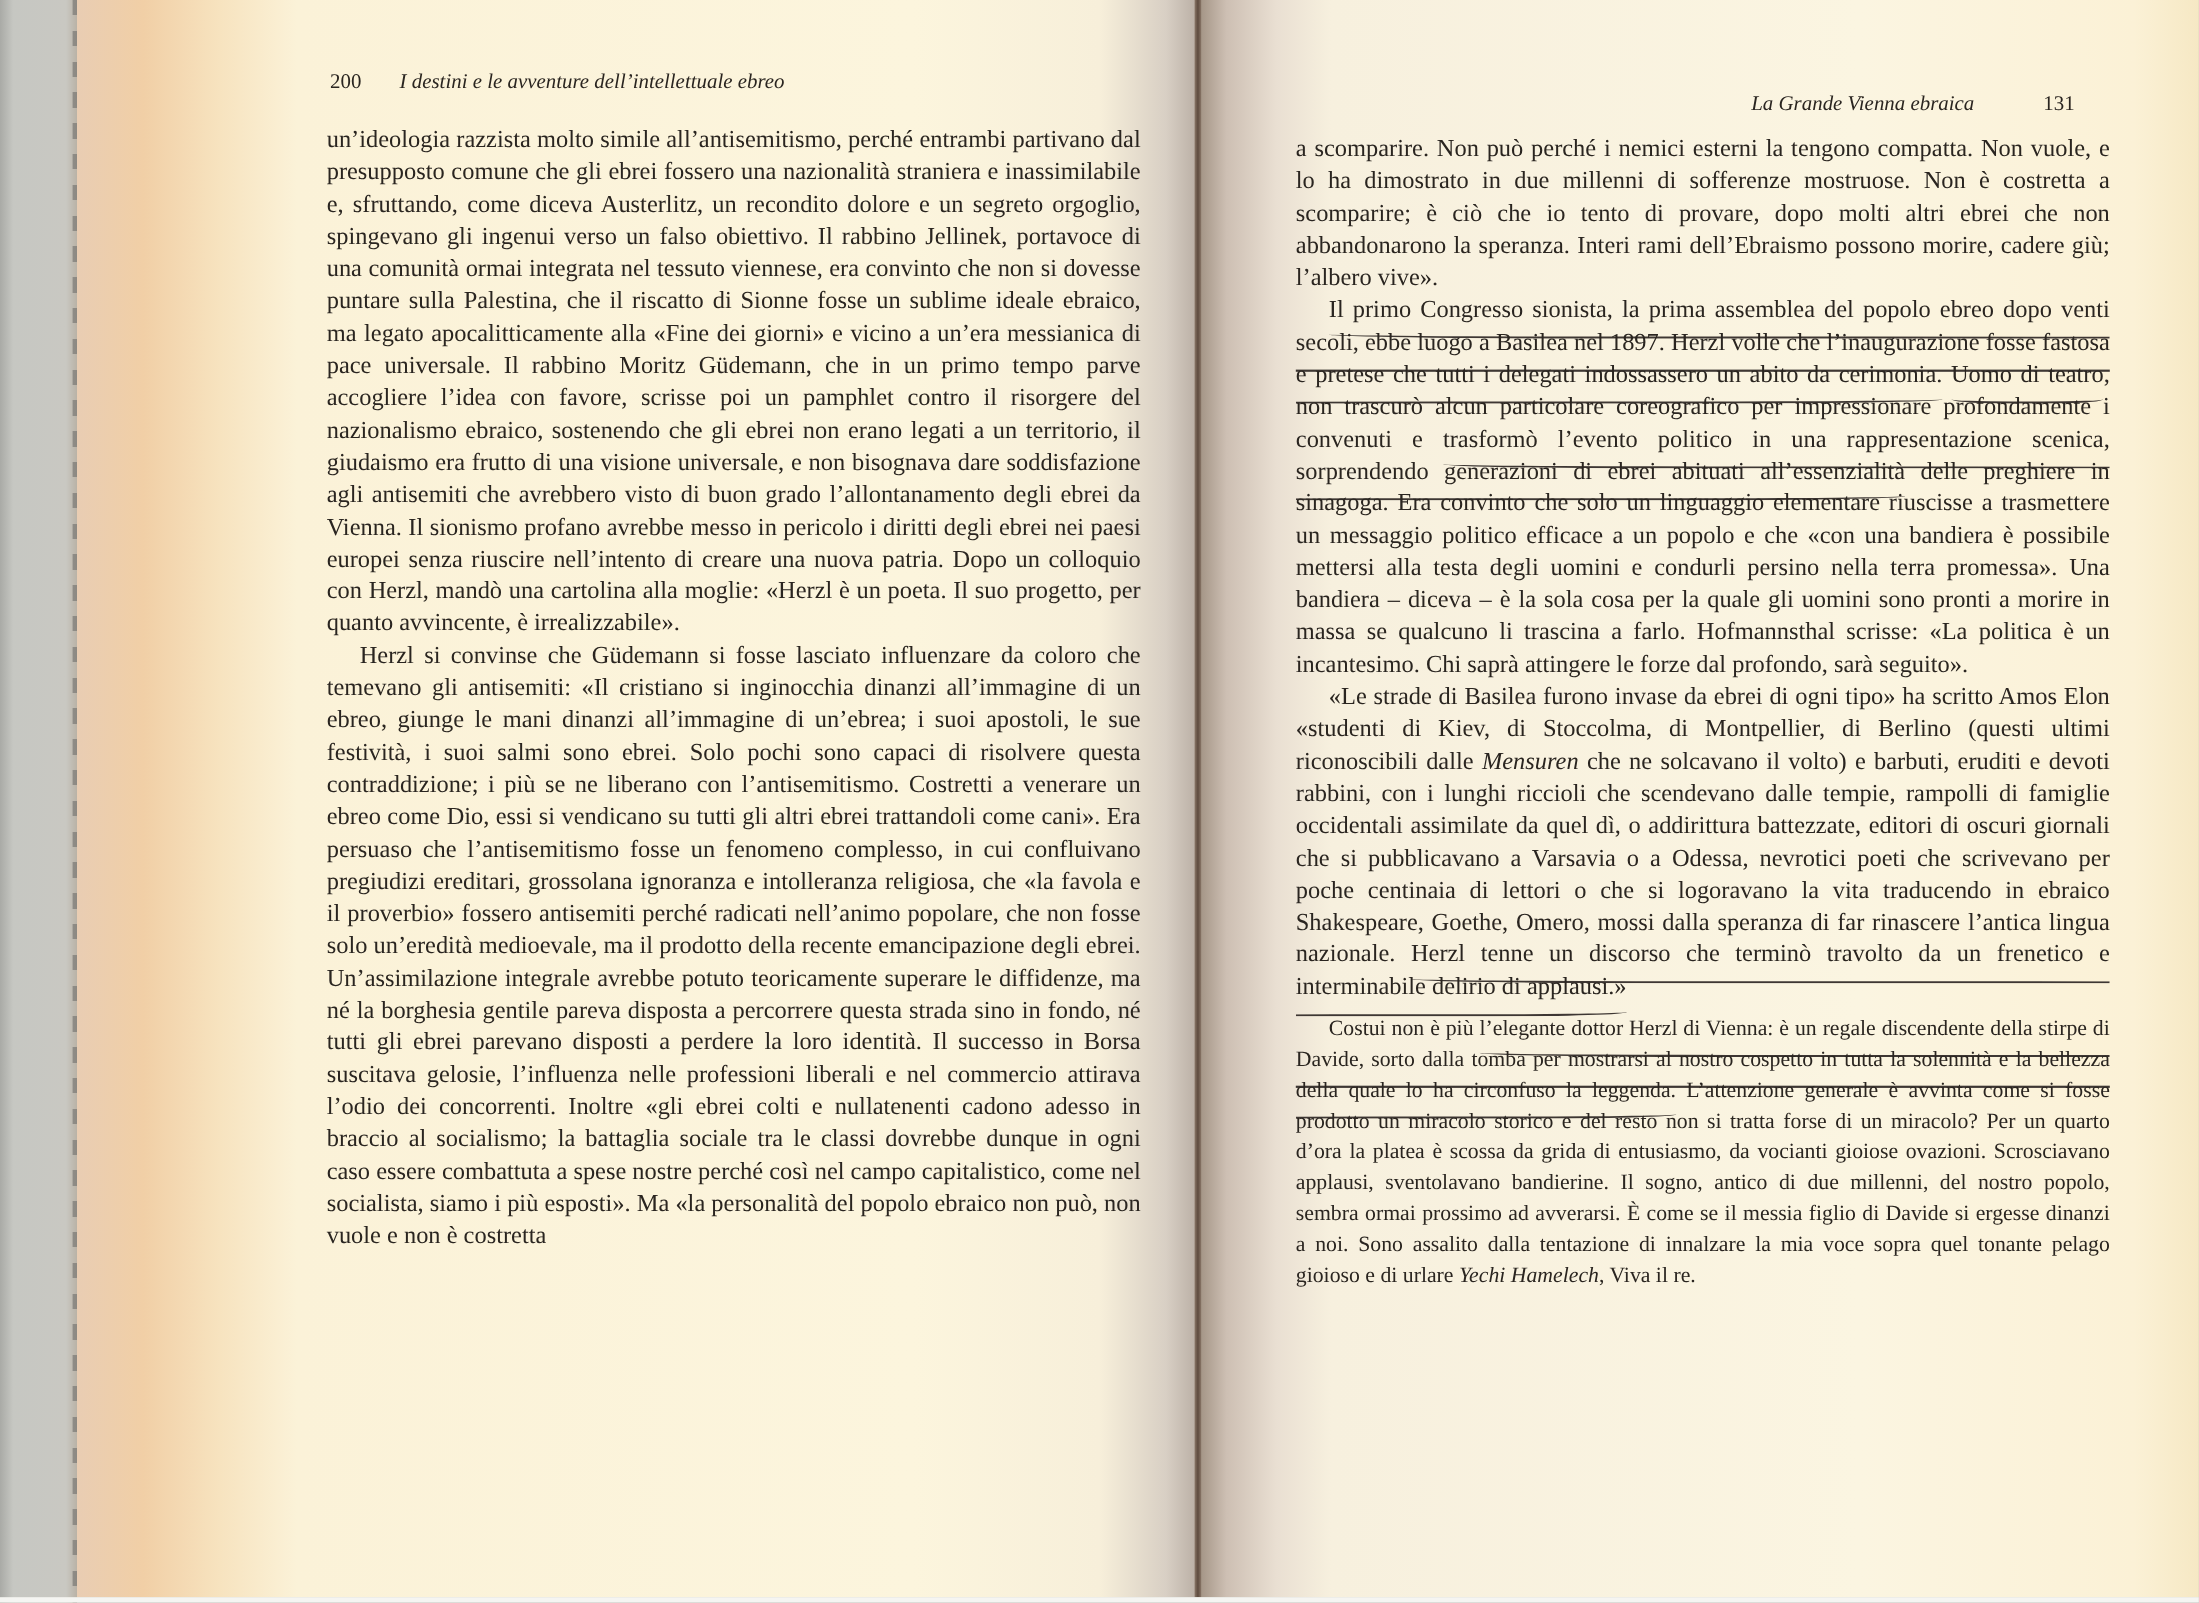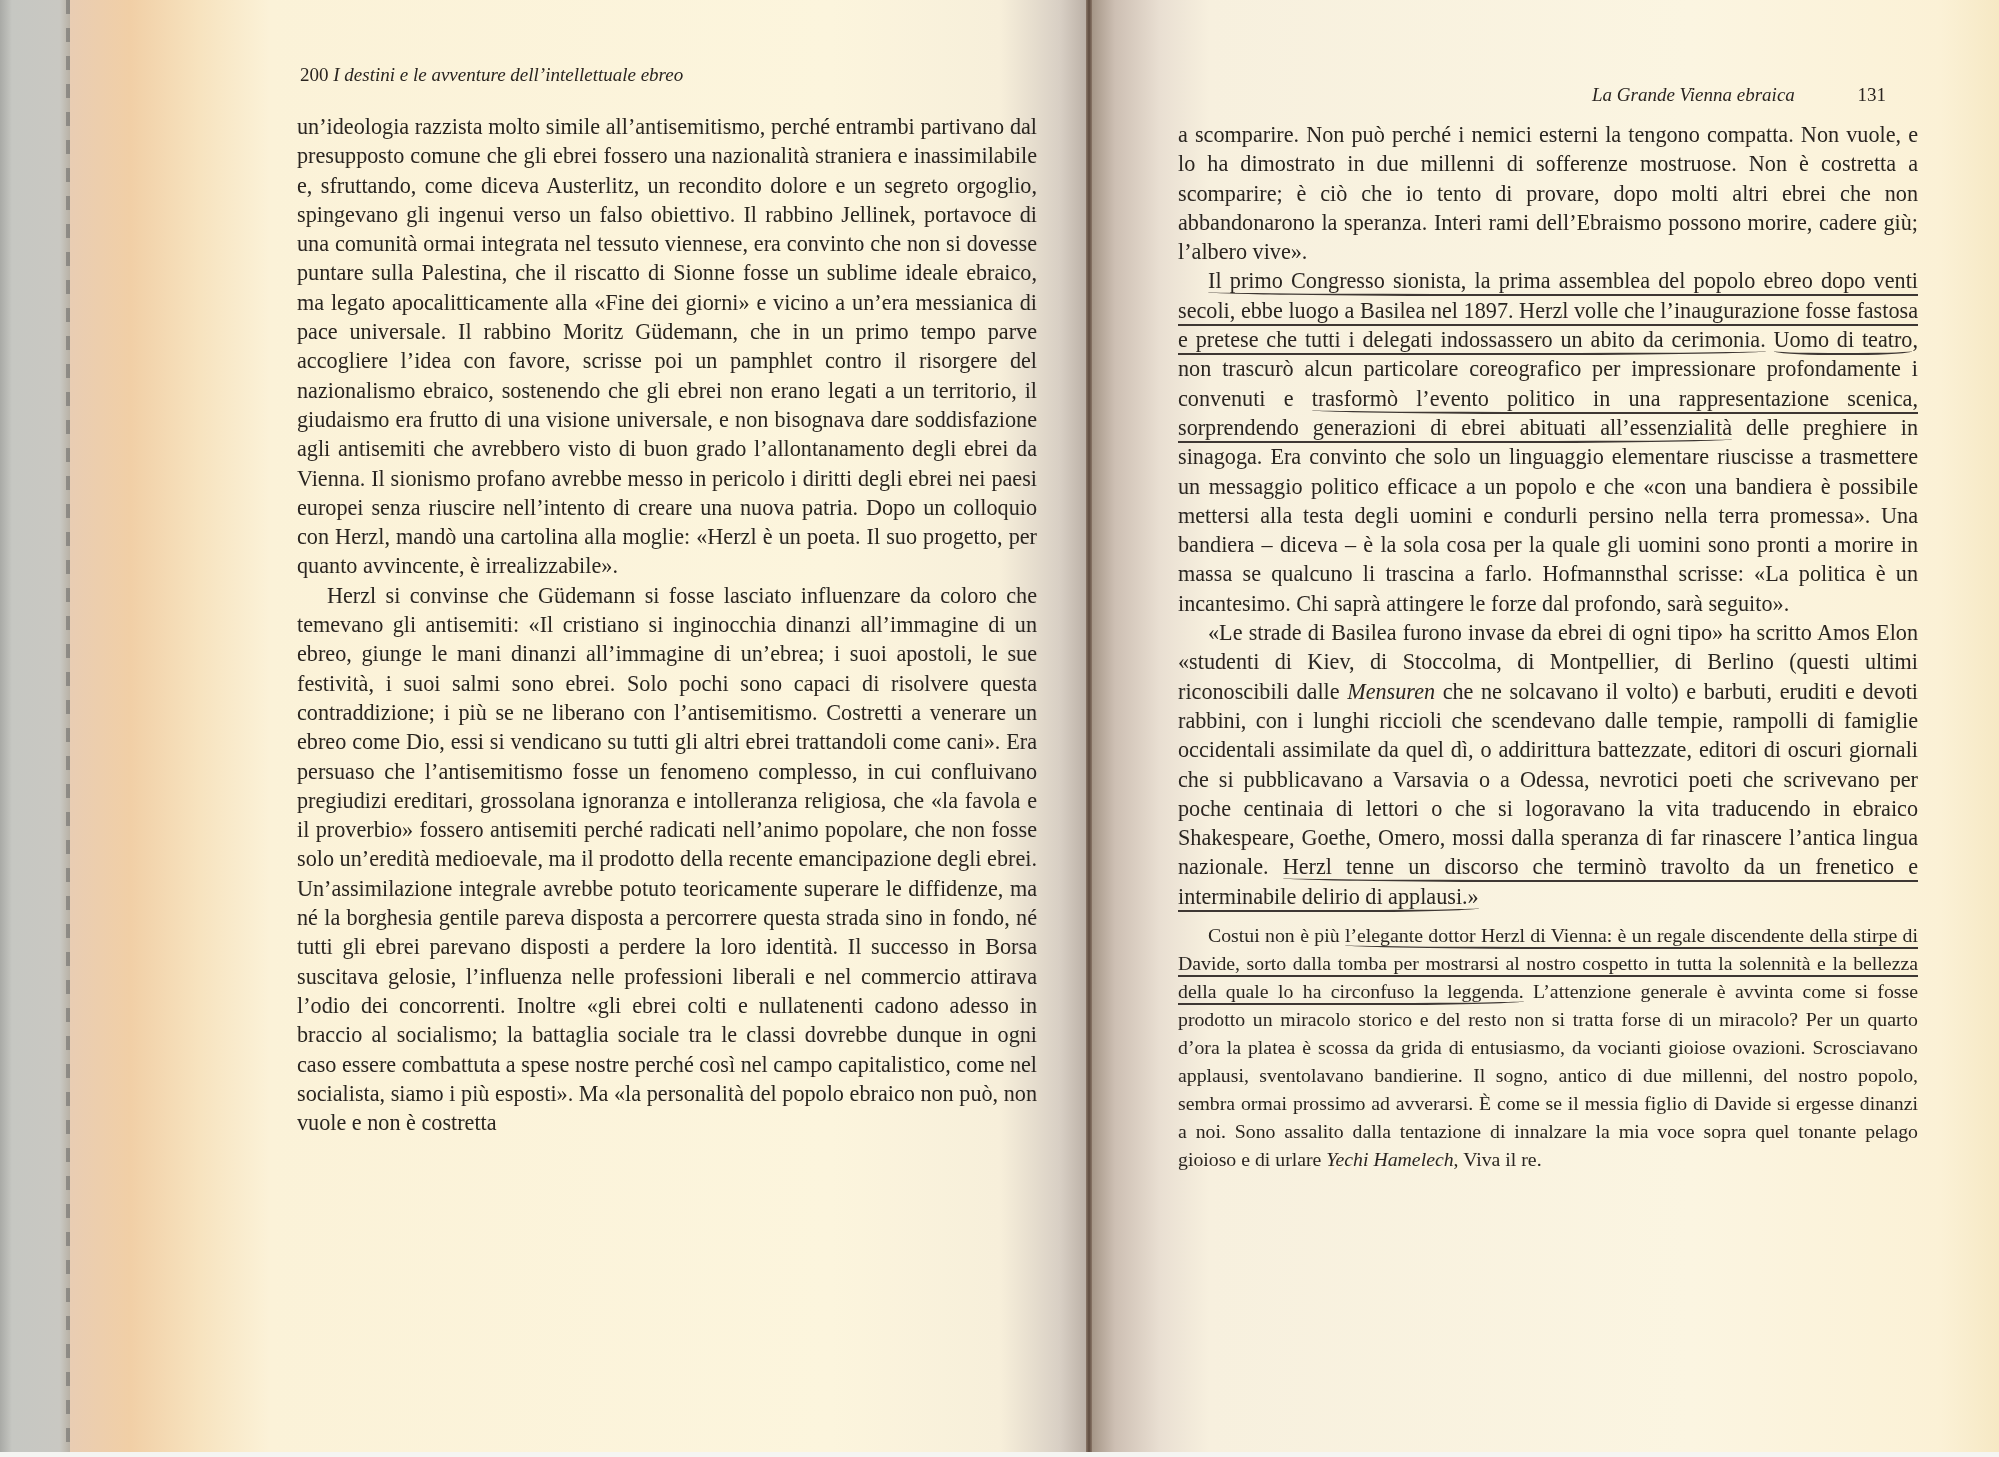--- a/index.html
+++ b/index.html
@@ -40,7 +40,7 @@
   .header .num { font-size: 19px; }
   .header .title { font-style: italic; font-size: 19px; }
   .left-header { left: 300px; top: 64px; }
-  .left-header .title { }
+  .left-header .title { margin-left: 30px; }
   .right-header { left: 1592px; top: 84px; }
   .right-header .num { margin-left: 58px; }
 

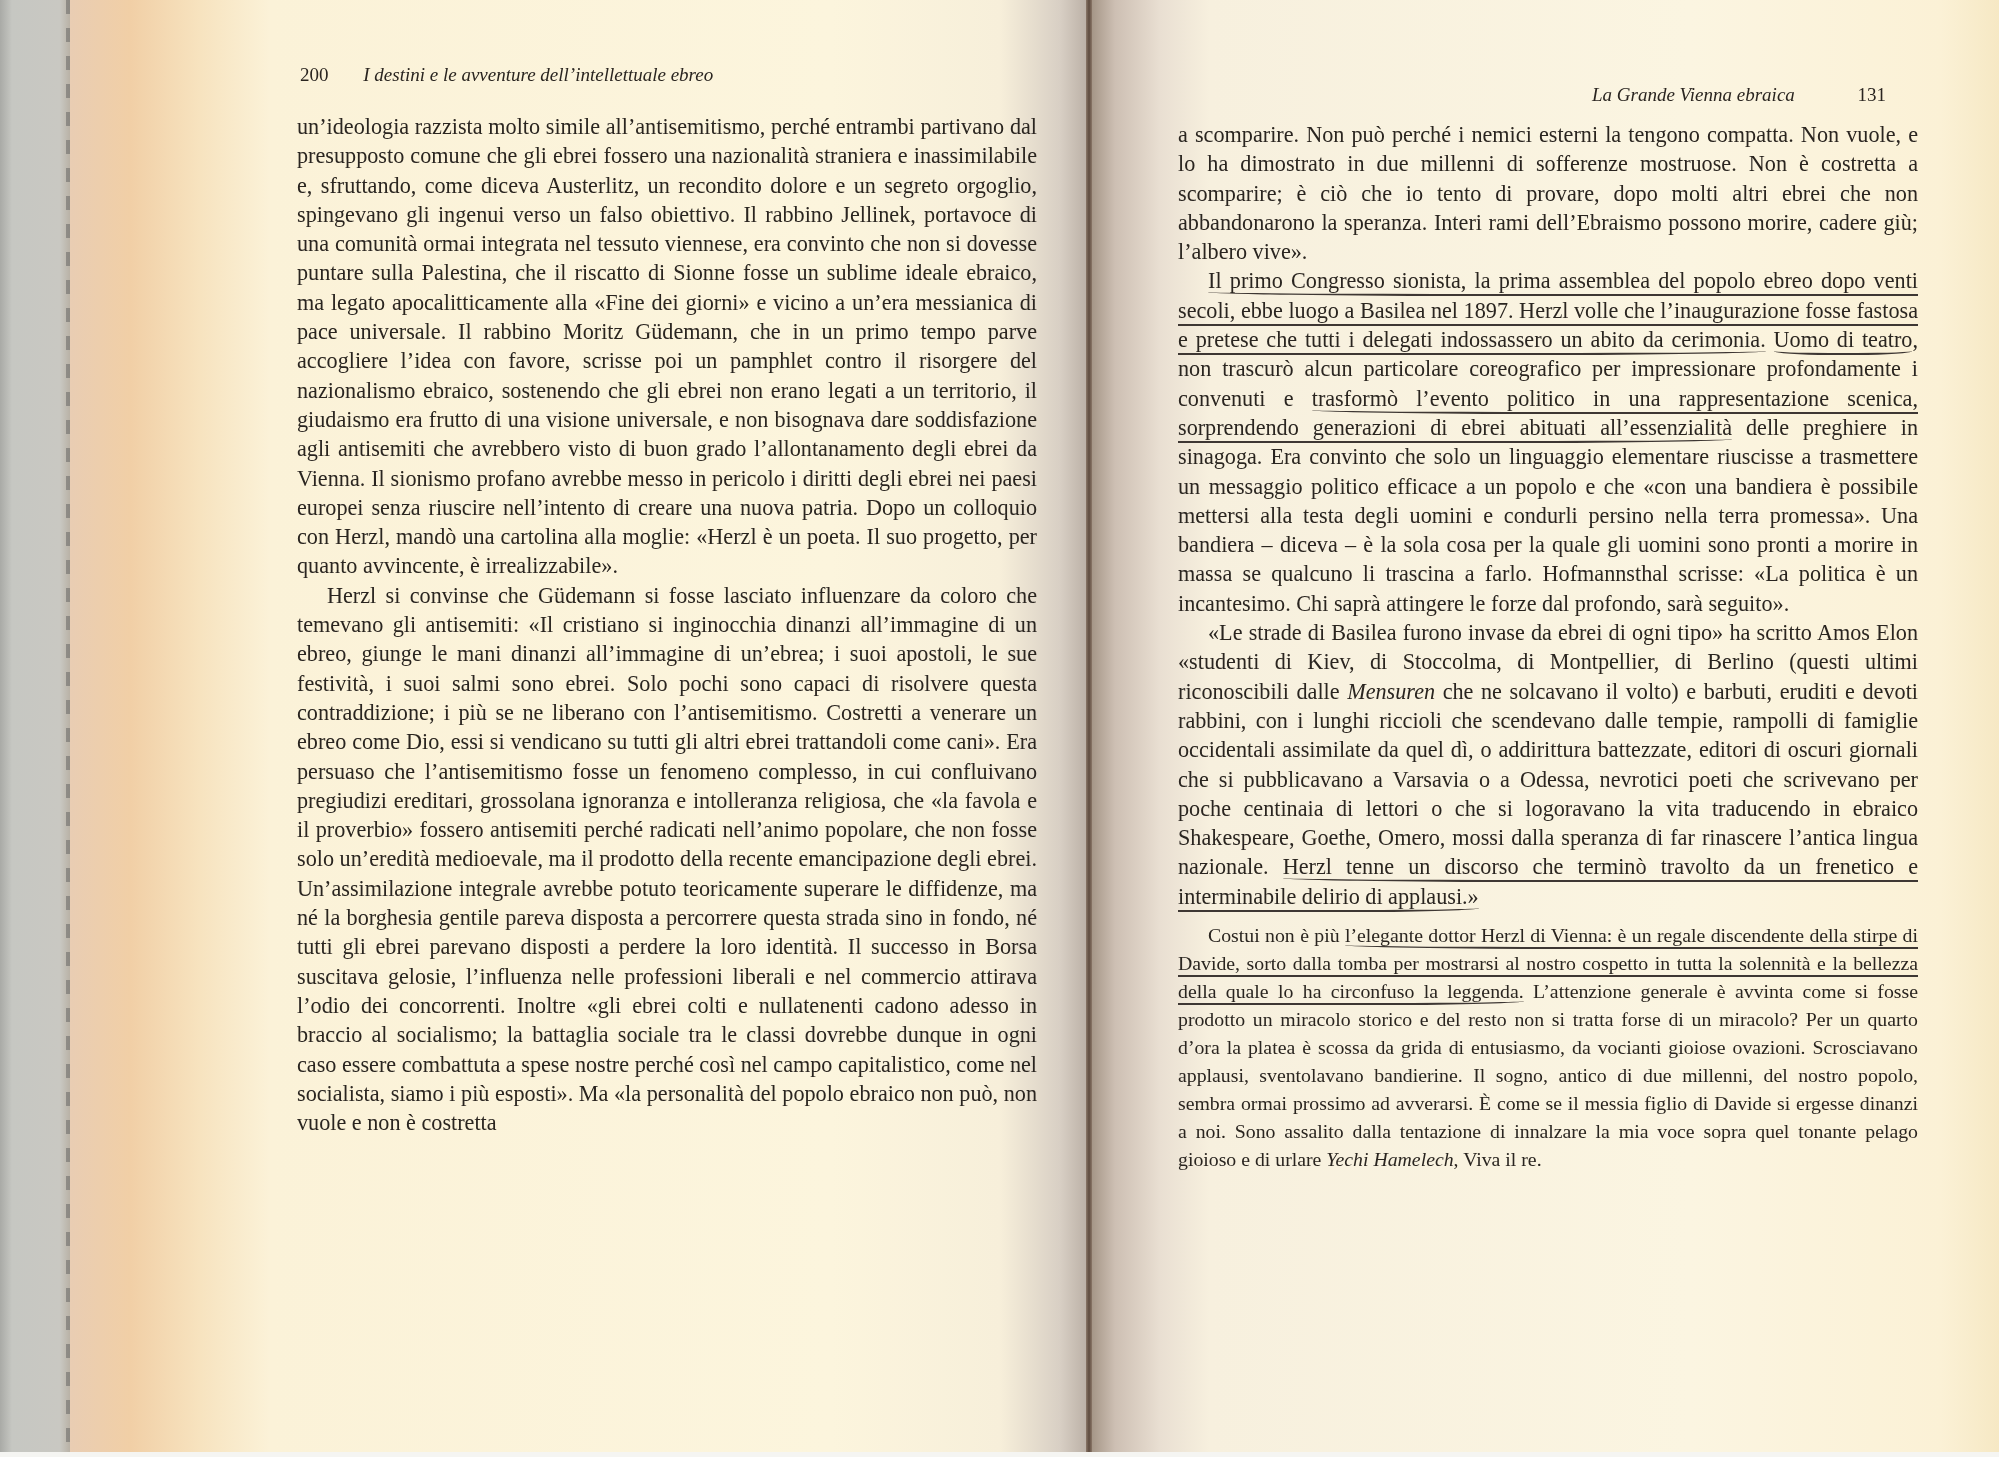--- a/index.html
+++ b/index.html
@@ -54,7 +54,7 @@
   .right-text { left: 1178px; top: 120px; width: 740px; }
   .quote-block { font-size: 19.8px; line-height: 28px; margin-top: 10px !important; }
 
-  .ul { border-bottom: 2px solid #3e3733; padding-bottom: 1px; border-radius: 0 0 40% 40% / 0 0 4px 4px; }
+  .ul { border-bottom: 2px solid #3e3733; padding-bottom: 13px; border-radius: 0 0 40% 40% / 0 0 4px 4px; }
   .it { font-style: italic; }
 </style>
 </head>

